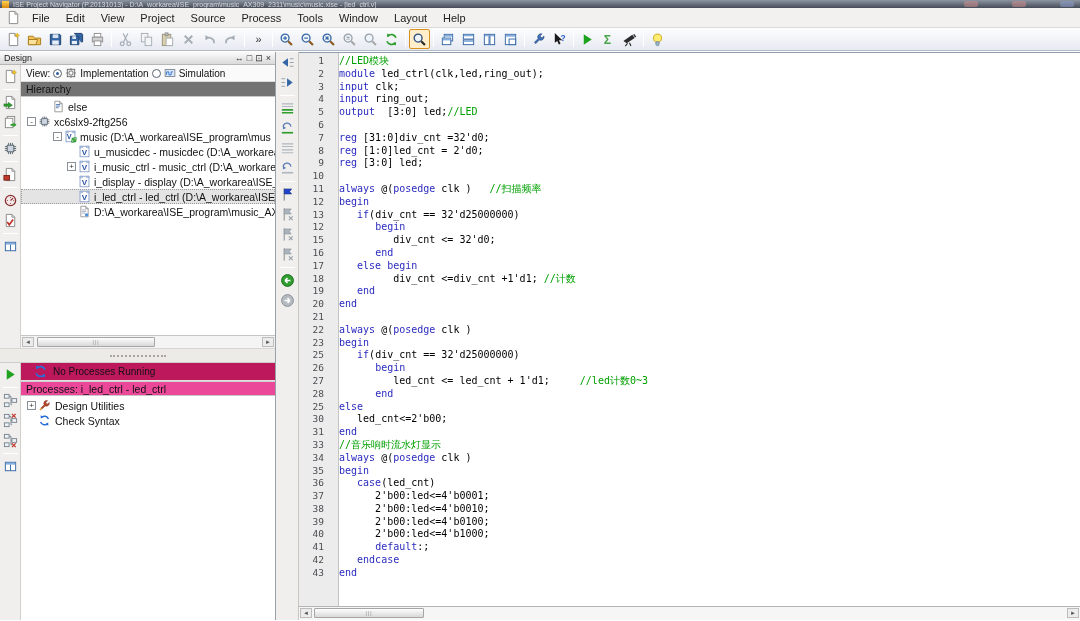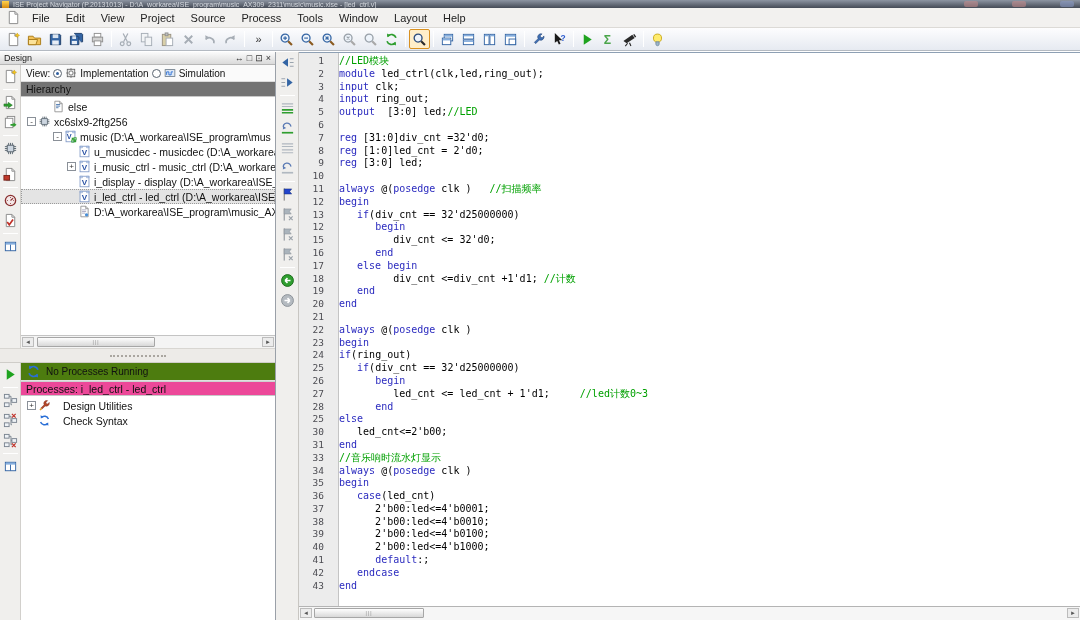--- a/index.html
+++ b/index.html
@@ -901,10 +901,6 @@
           <span class="ct"><span class="tk-k">begin</span></span>
         </div>
         <div class="cl">
-          <span class="ln">24</span>
-          <span class="ct"><span class="tk-k">if</span><span class="tk-p">(ring_out)</span></span>
-        </div>
-        <div class="cl">
           <span class="ln">25</span>
           <span class="ct"><span class="tk-p">   </span><span class="tk-k">if</span><span class="tk-p">(div_cnt == 32'd25000000)</span></span>
         </div>

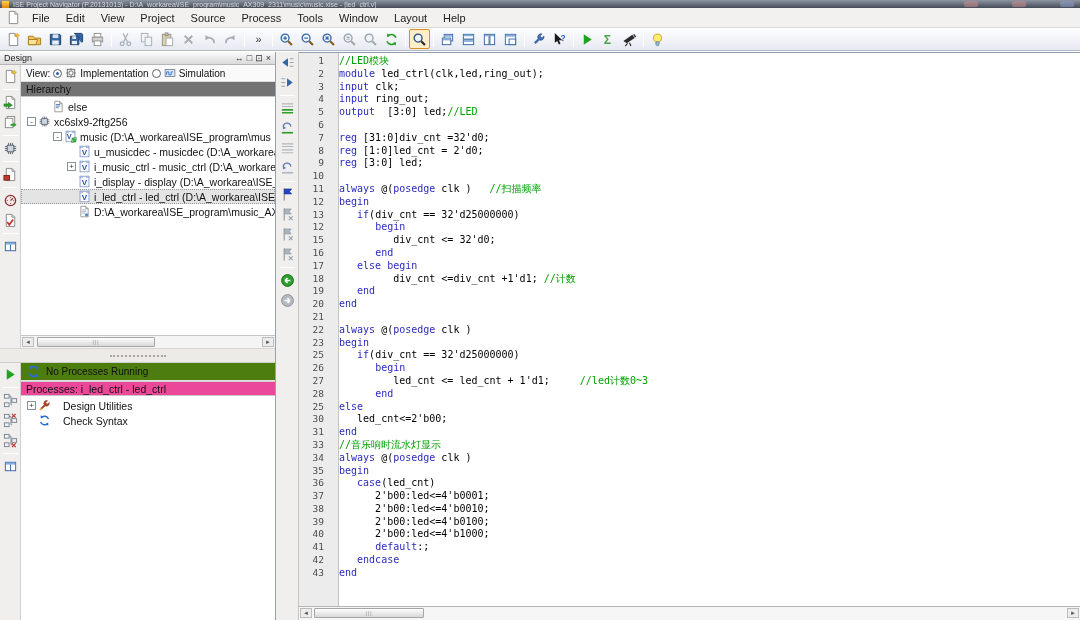--- a/index.html
+++ b/index.html
@@ -71,7 +71,7 @@
 
   .processes-panel{flex:1;display:flex;min-height:0}
   .proc-content{flex:1;display:flex;flex-direction:column;min-width:0;background:#fff}
-  .status-row{height:18px;display:flex;align-items:center;gap:5px;padding:0 5px;background:#4d7c0f;
+  .status-row{height:18px;display:flex;align-items:center;gap:5px;padding:0 12px;background:#be185d;
     border-bottom:1px solid #e0e0e0;font-size:10px}
   .proc-header{height:15px;border-top:1px solid #d0d0d0;border-bottom:1px solid #c8c8c8;
     display:flex;align-items:center;padding:0 5px;font-size:10.5px;background:#ec4899}

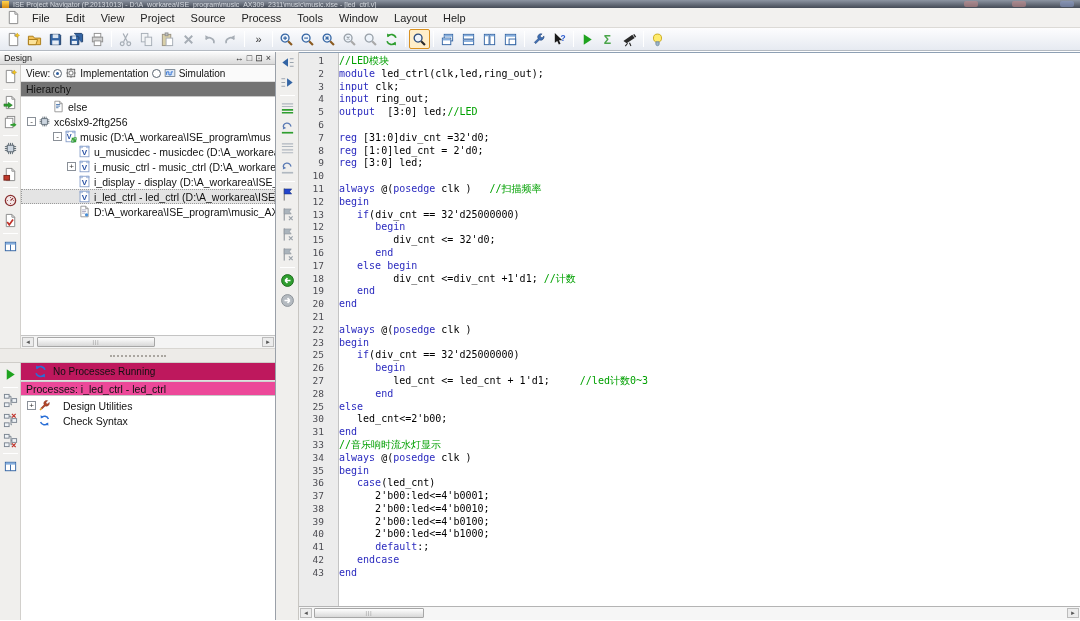--- a/index.html
+++ b/index.html
@@ -75,7 +75,7 @@
     border-bottom:1px solid #e0e0e0;font-size:10px}
   .proc-header{height:15px;border-top:1px solid #d0d0d0;border-bottom:1px solid #c8c8c8;
     display:flex;align-items:center;padding:0 5px;font-size:10.5px;background:#ec4899}
-  .ptree .tree-row .tlabel{margin-left:12px}
+  .ptree .tree-row .tlabel{margin-left:4px}
 
   
   .etoolbar{width:23px;flex:none;background:#f0efed;border-right:1px solid #c8c6c2;

